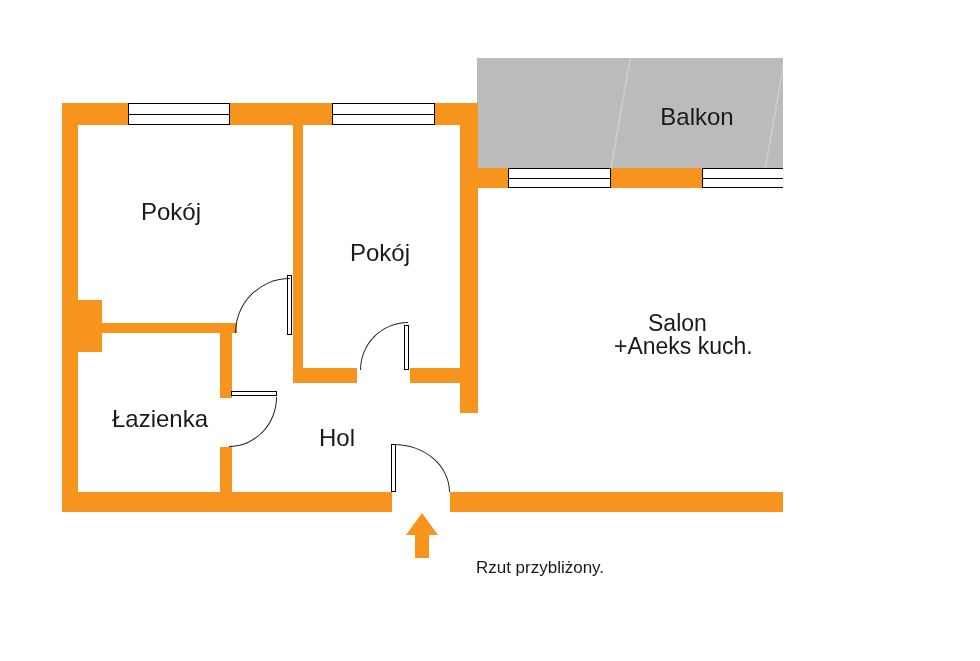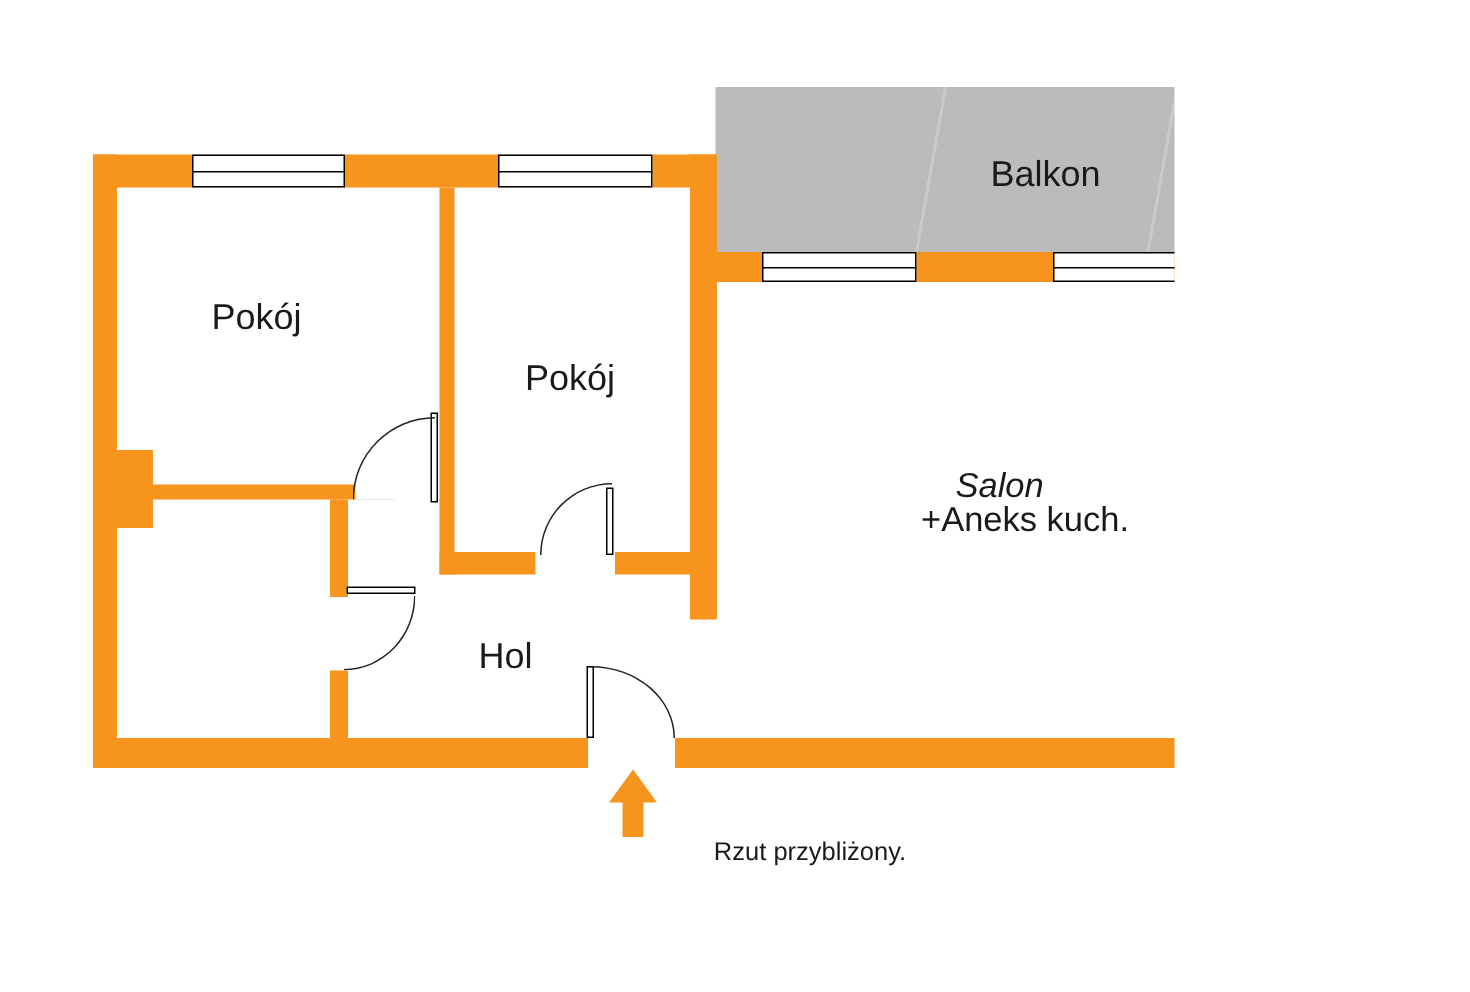--- a/index.html
+++ b/index.html
@@ -64,7 +64,7 @@
   .lbl-hol     {left:337px;top:438px;}
   .salon-block {position:absolute;left:614px;top:312px;color:var(--text,#1a1a1a);
     font-size:23px;line-height:23px;white-space:nowrap;}
-  .salon-block .l1{margin-left:23px;font-style:italic;}
+  .salon-block .l1{margin-left:34px;}
 
   
   .entrance-arrow{position:absolute;left:406px;top:513px;width:32px;height:45px;}

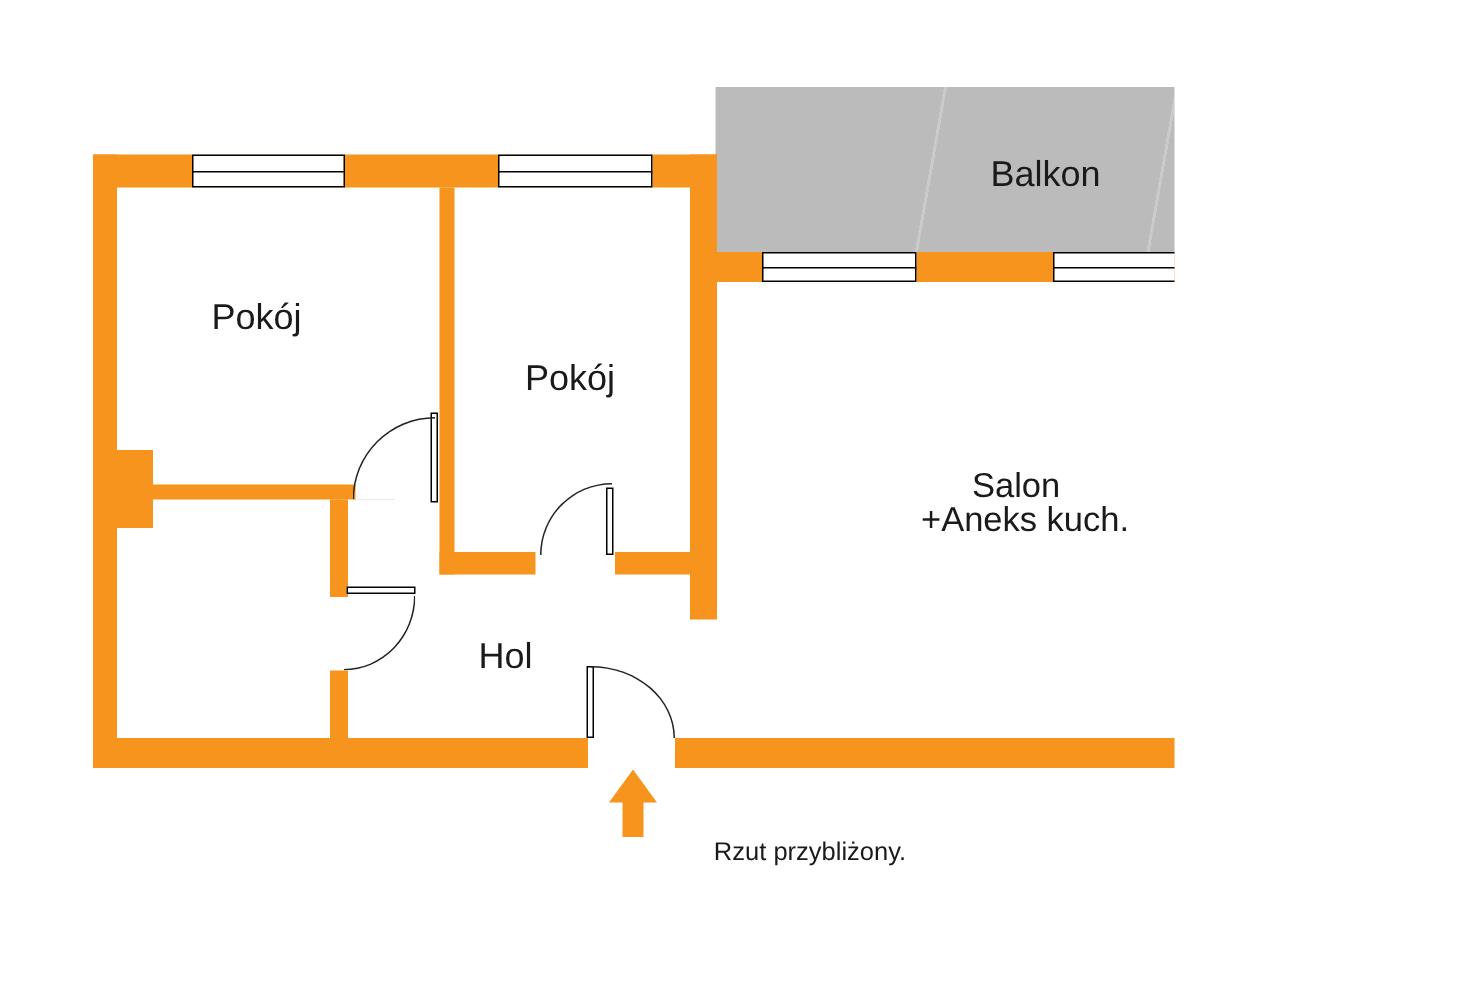--- a/index.html
+++ b/index.html
@@ -114,6 +114,7 @@
 
   <span class="room-label lbl-pokoj1">Pokój</span>
   <span class="room-label lbl-pokoj2">Pokój</span>
+  <span class="room-label lbl-lazienka">Łazienka</span>
   <span class="room-label lbl-hol">Hol</span>
   <div class="salon-block">
     <div class="l1">Salon</div>

